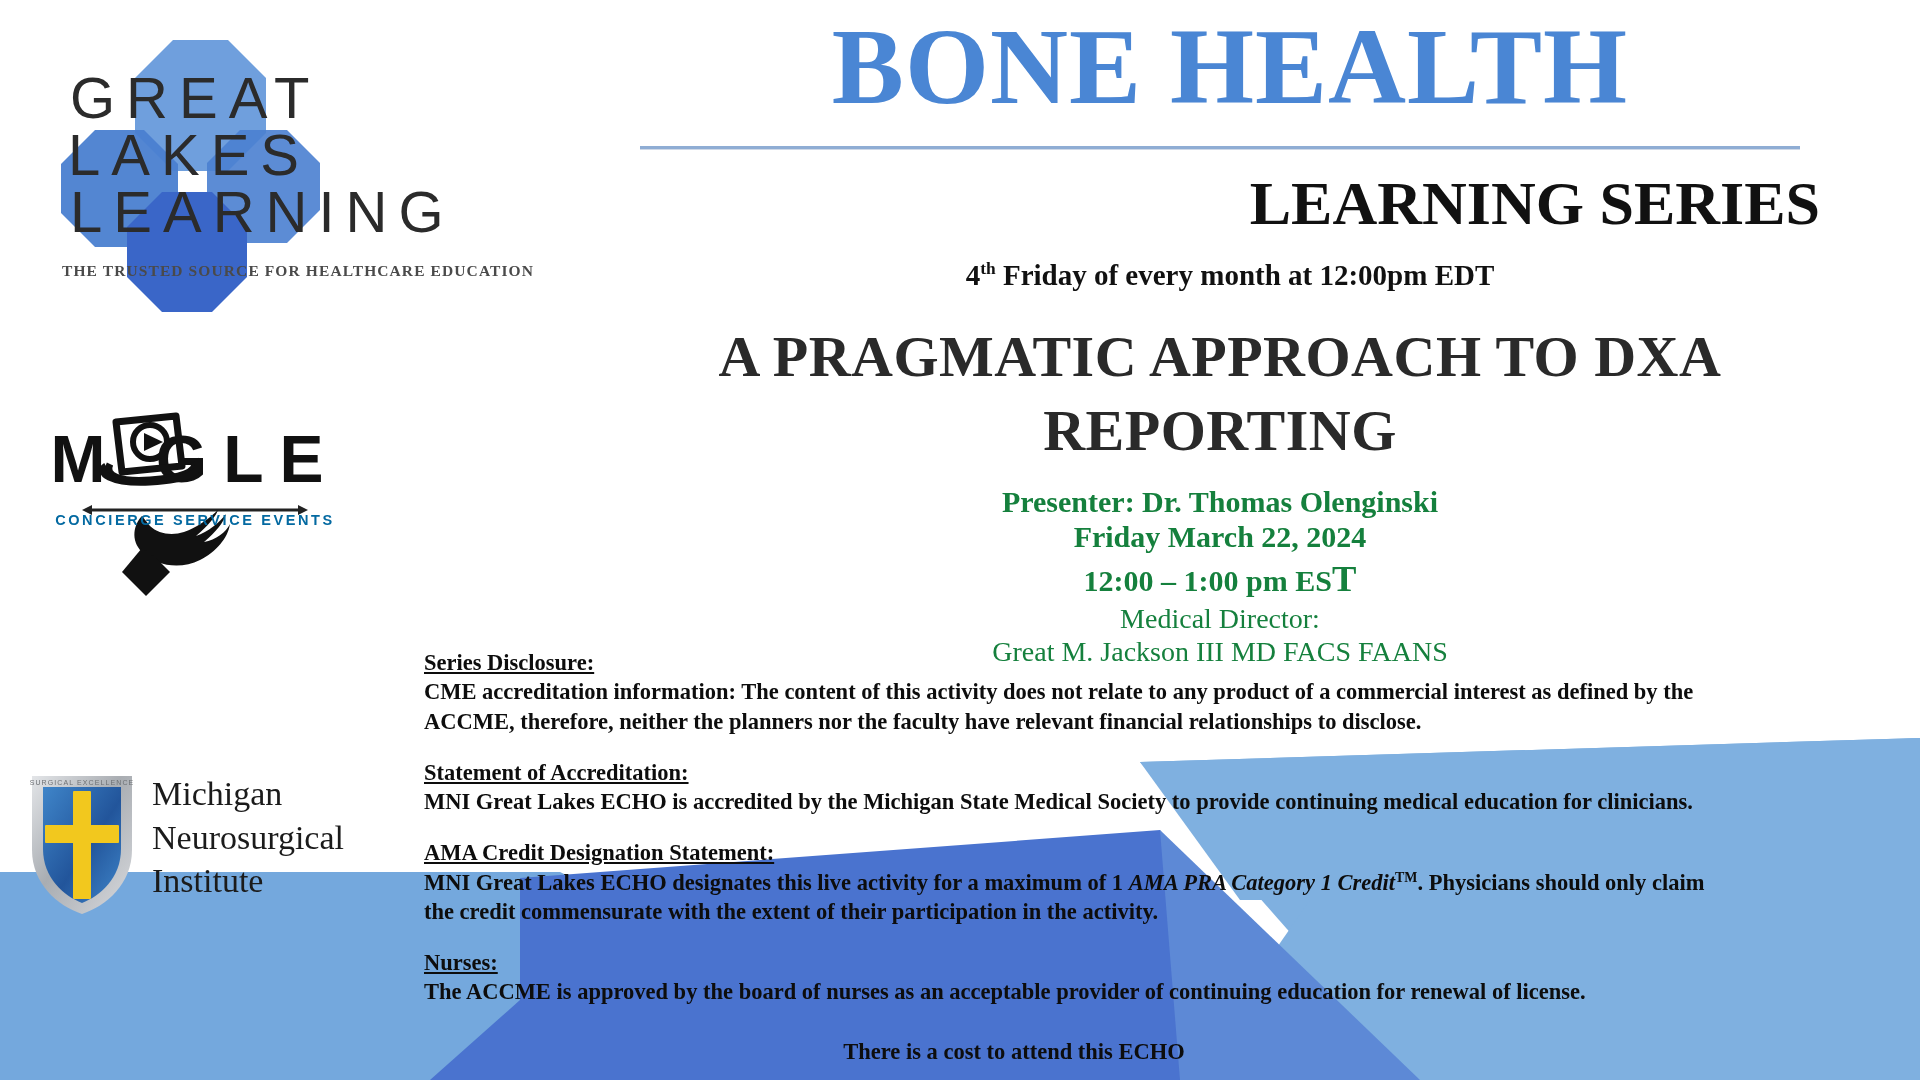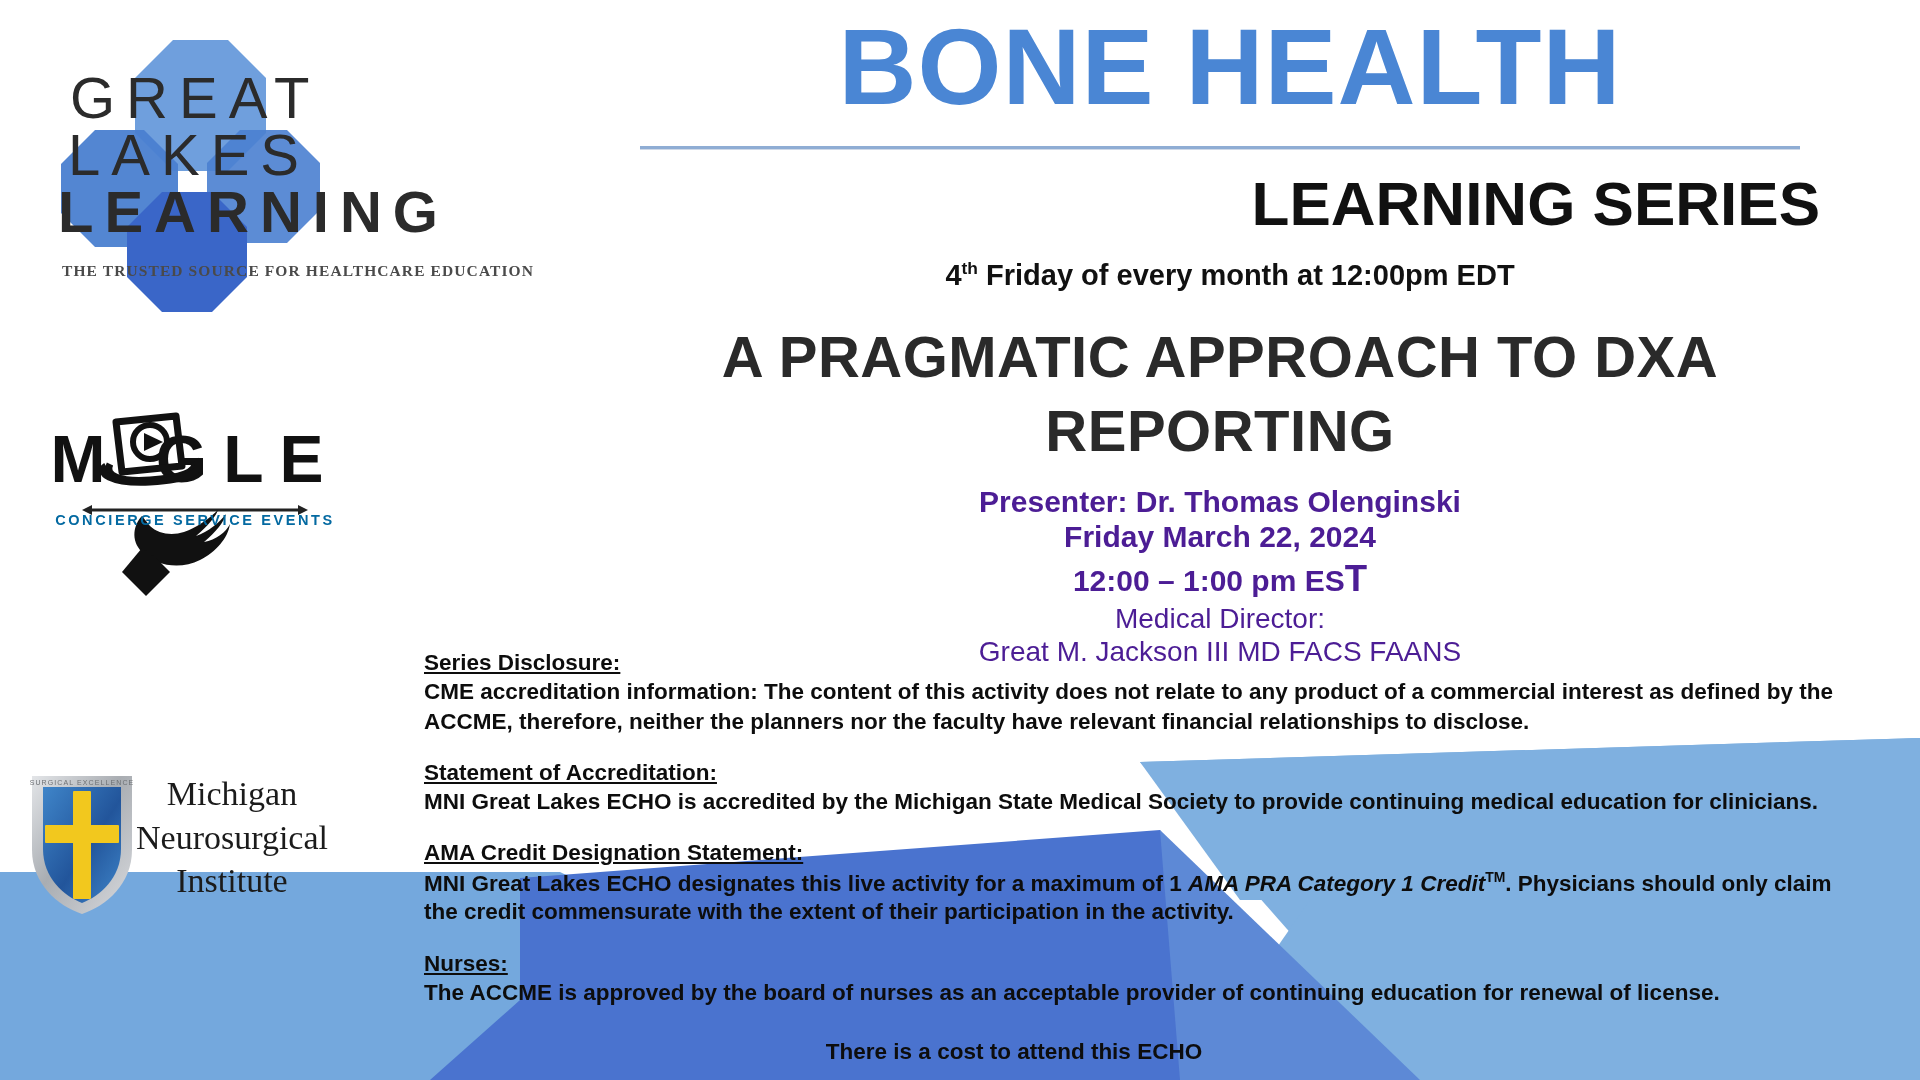--- a/index.html
+++ b/index.html
@@ -96,7 +96,7 @@
   }
 
   
-  .main { position: absolute; z-index: 6; }
+  .main { position: absolute; z-index: 6; font-family: Liberation Serif, serif; }
 
   #title-bone {
     left: 640px; top: 10px; width: 1180px;

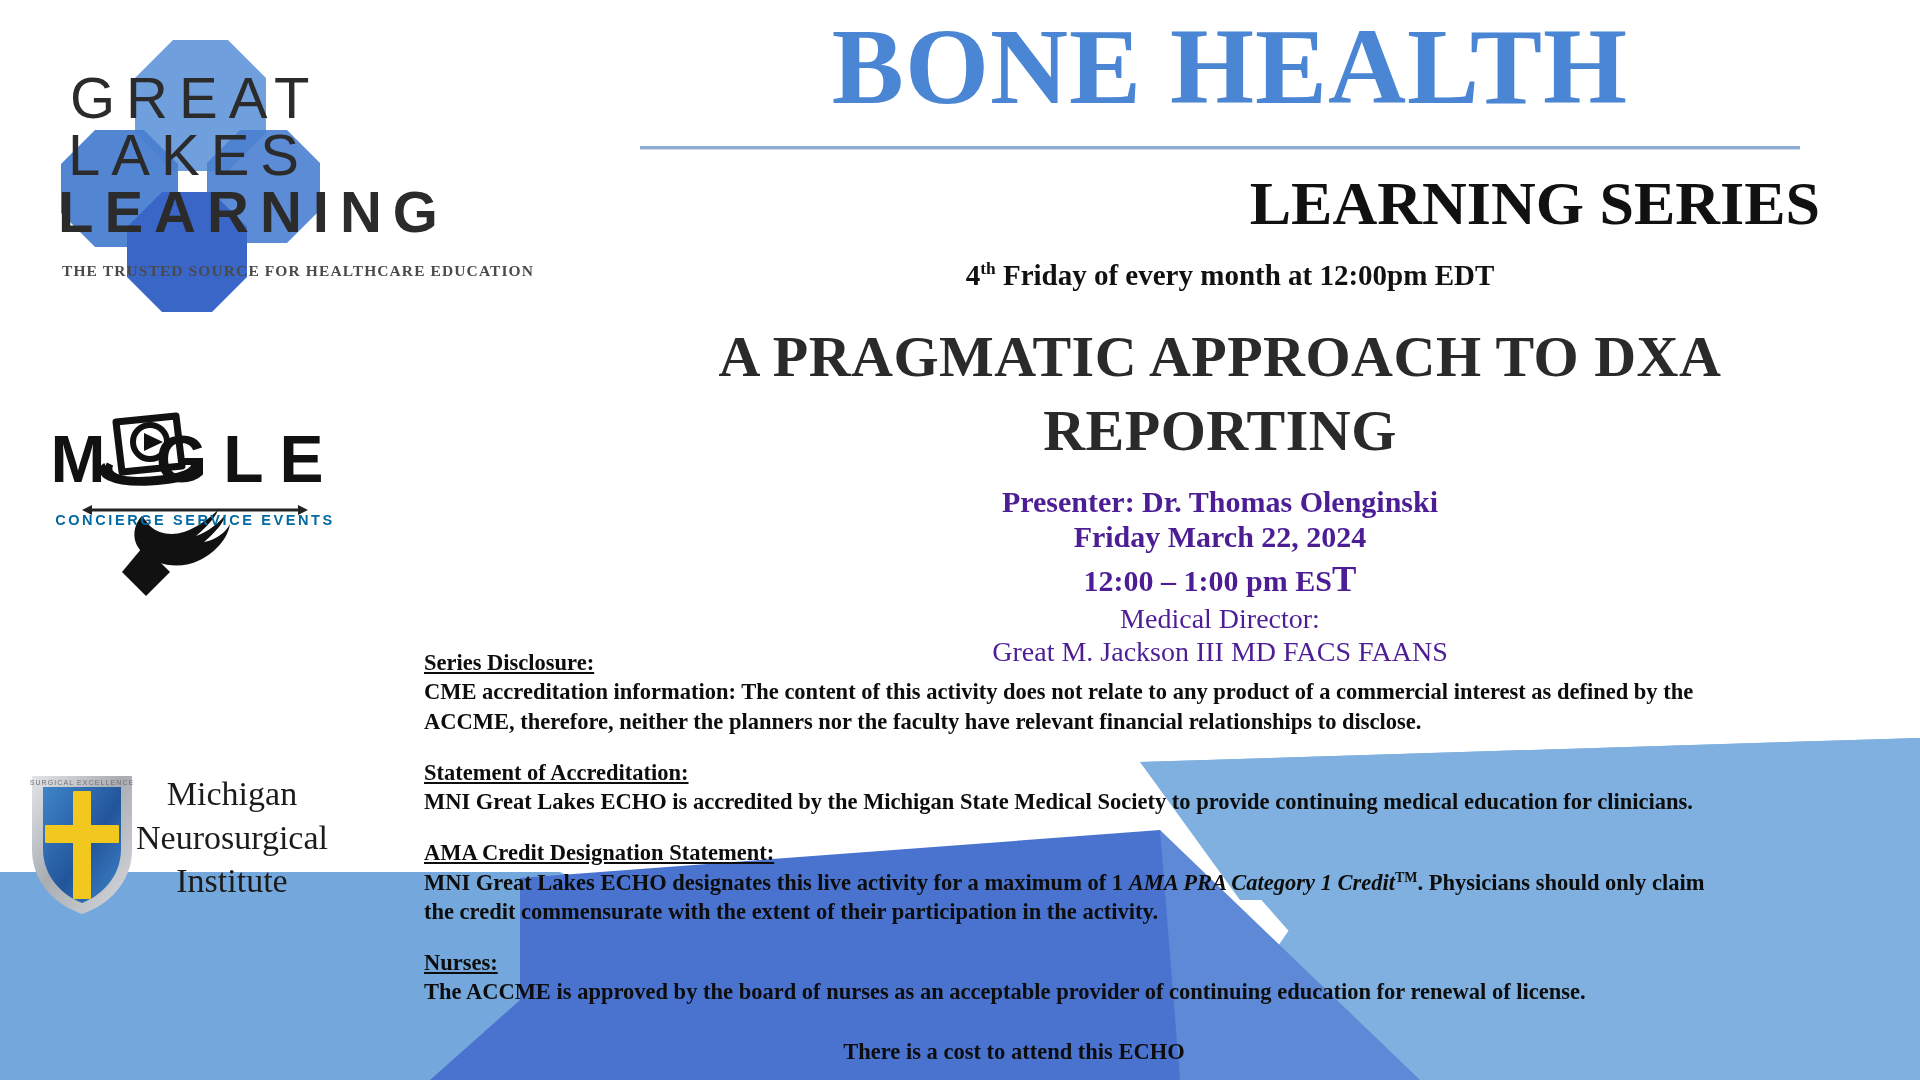--- a/index.html
+++ b/index.html
@@ -45,7 +45,7 @@
   #gll-logo .gll-words div { font-size: 58px; }
   #gll-logo .gll-w1 { margin-left: 12px; }
   #gll-logo .gll-w2 { margin-left: 10px; }
-  #gll-logo .gll-w3 { margin-left: 0; font-weight: bold; }
+  #gll-logo .gll-w3 { margin-left: 12px; }
   #gll-logo .gll-tag {
     position: absolute;
     left: 22px; top: 240px;

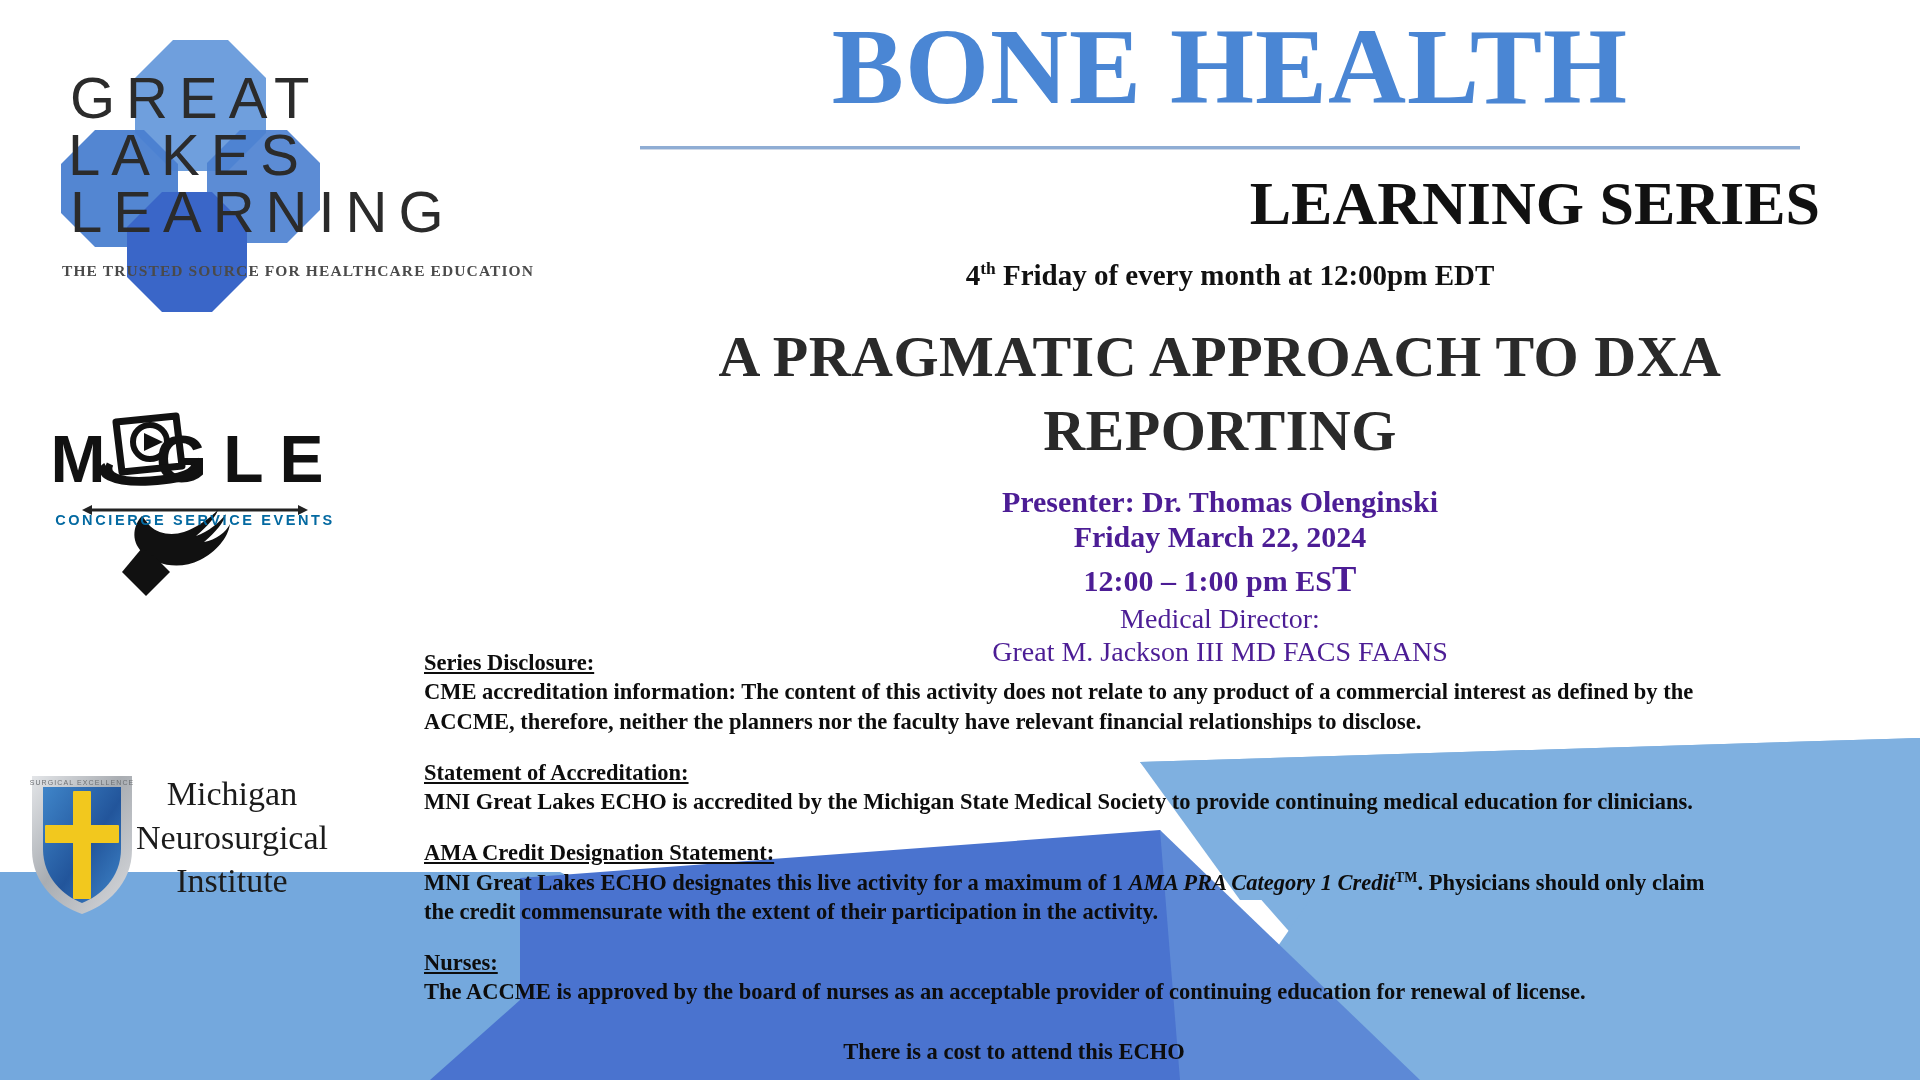--- a/index.html
+++ b/index.html
@@ -147,7 +147,7 @@
   #presenter-block {
     left: 760px; top: 485px; width: 920px;
     text-align: center;
-    color: #4c1d95;
+    color: #15803d;
   }
   #presenter-block .pres-line  { font-size: 30px; font-weight: 700; line-height: 1.16; }
   #presenter-block .date-line  { font-size: 30px; font-weight: 700; line-height: 1.16; }

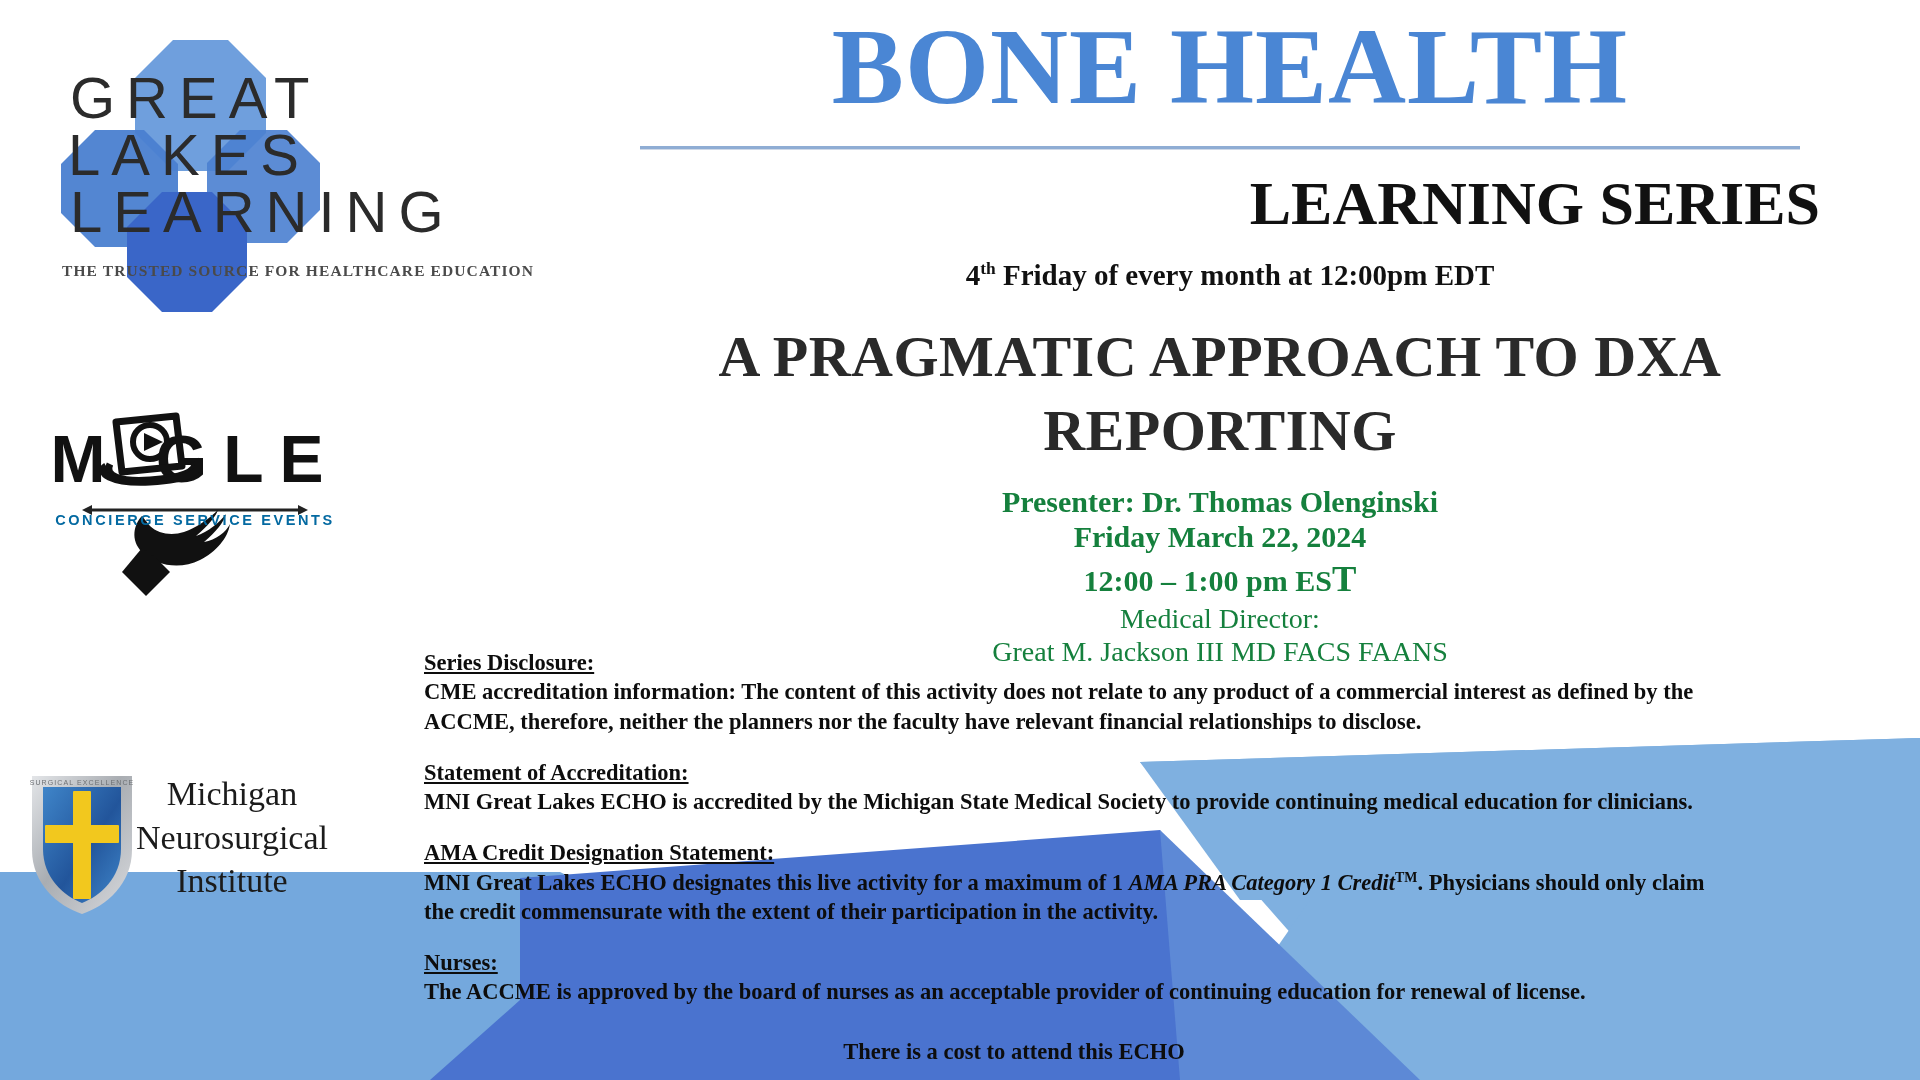--- a/index.html
+++ b/index.html
@@ -87,12 +87,11 @@
   #mni-logo { left: 12px; top: 768px; width: 330px; height: 170px; }
   #mni-logo .mni-name {
     position: absolute;
-    left: 124px; top: 4px;
+    left: 140px; top: 4px;
     font-family: "Liberation Serif", serif;
     font-size: 34px;
     line-height: 1.28;
     color: #1b1b1b;
-    text-align: center;
   }
 
   

